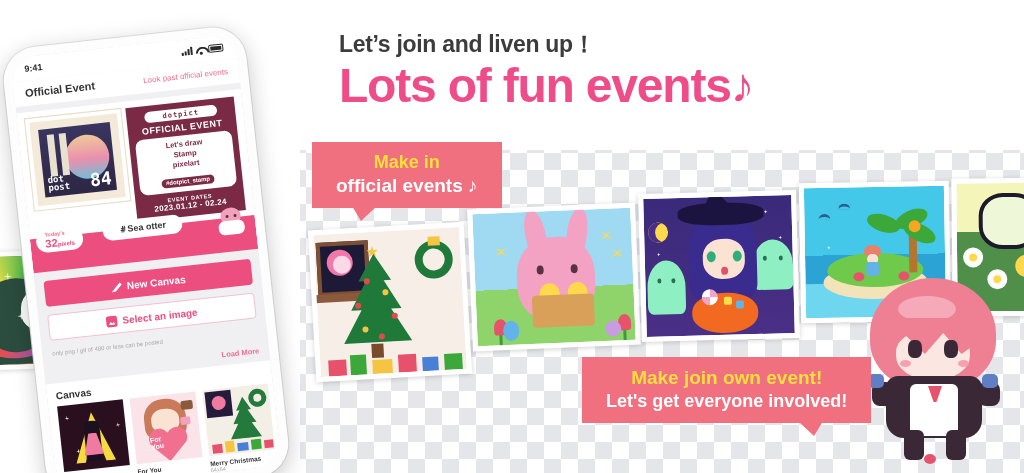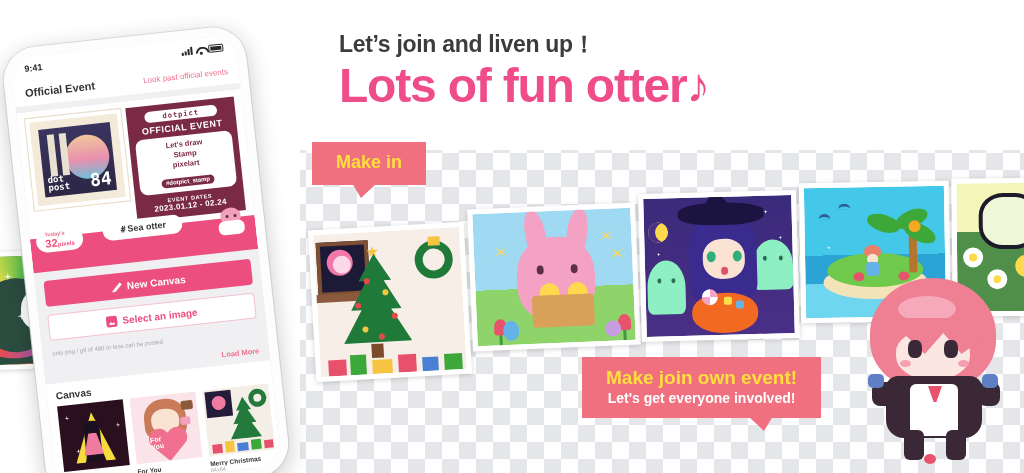--- a/index.html
+++ b/index.html
@@ -658,7 +658,7 @@
 
 <div class="headline-block">
   <div class="headline-sub">Let’s join and liven up！</div>
-  <div class="headline-main">Lots of fun otter♪</div>
+  <div class="headline-main">Lots of fun events♪</div>
 </div>
 
 <div class="bubble" id="bubble-join">

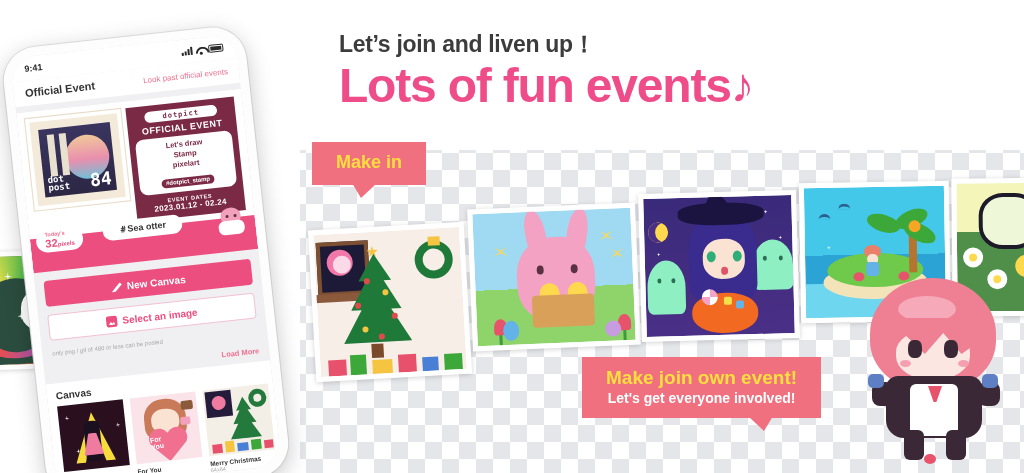--- a/index.html
+++ b/index.html
@@ -663,6 +663,7 @@
 
 <div class="bubble" id="bubble-join">
   <div class="bubble-line1">Make in</div>
+  <div class="bubble-line2">official events ♪</div>
   <div class="bubble-tail"></div>
 </div>
 

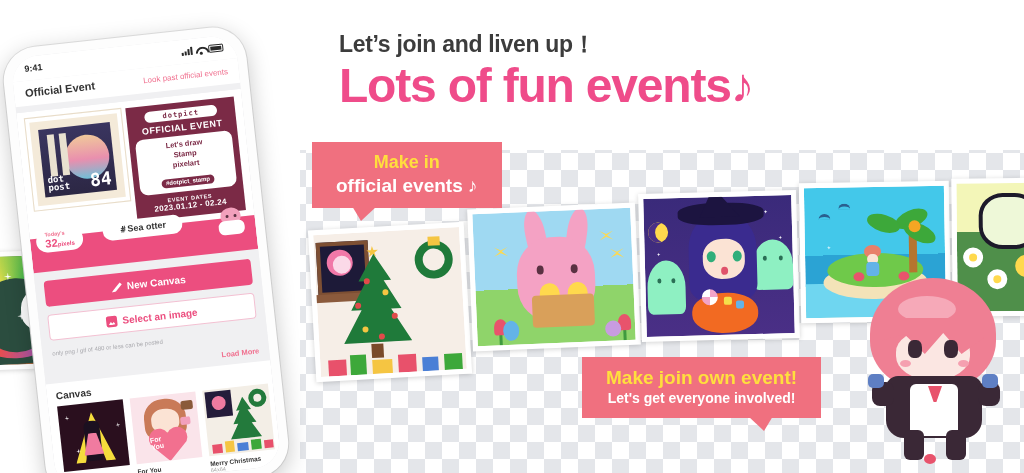--- a/index.html
+++ b/index.html
@@ -110,7 +110,7 @@
     top: 357px;
   }
   #bubble-make .bubble-line1 { font-size: 19px; }
-  #bubble-make .bubble-line2 { font-size: 14px; }
+  #bubble-make .bubble-line2 { font-size: 18px; }
   #bubble-make .bubble-tail {
     position: absolute;
     right: 42px; bottom: -13px;

